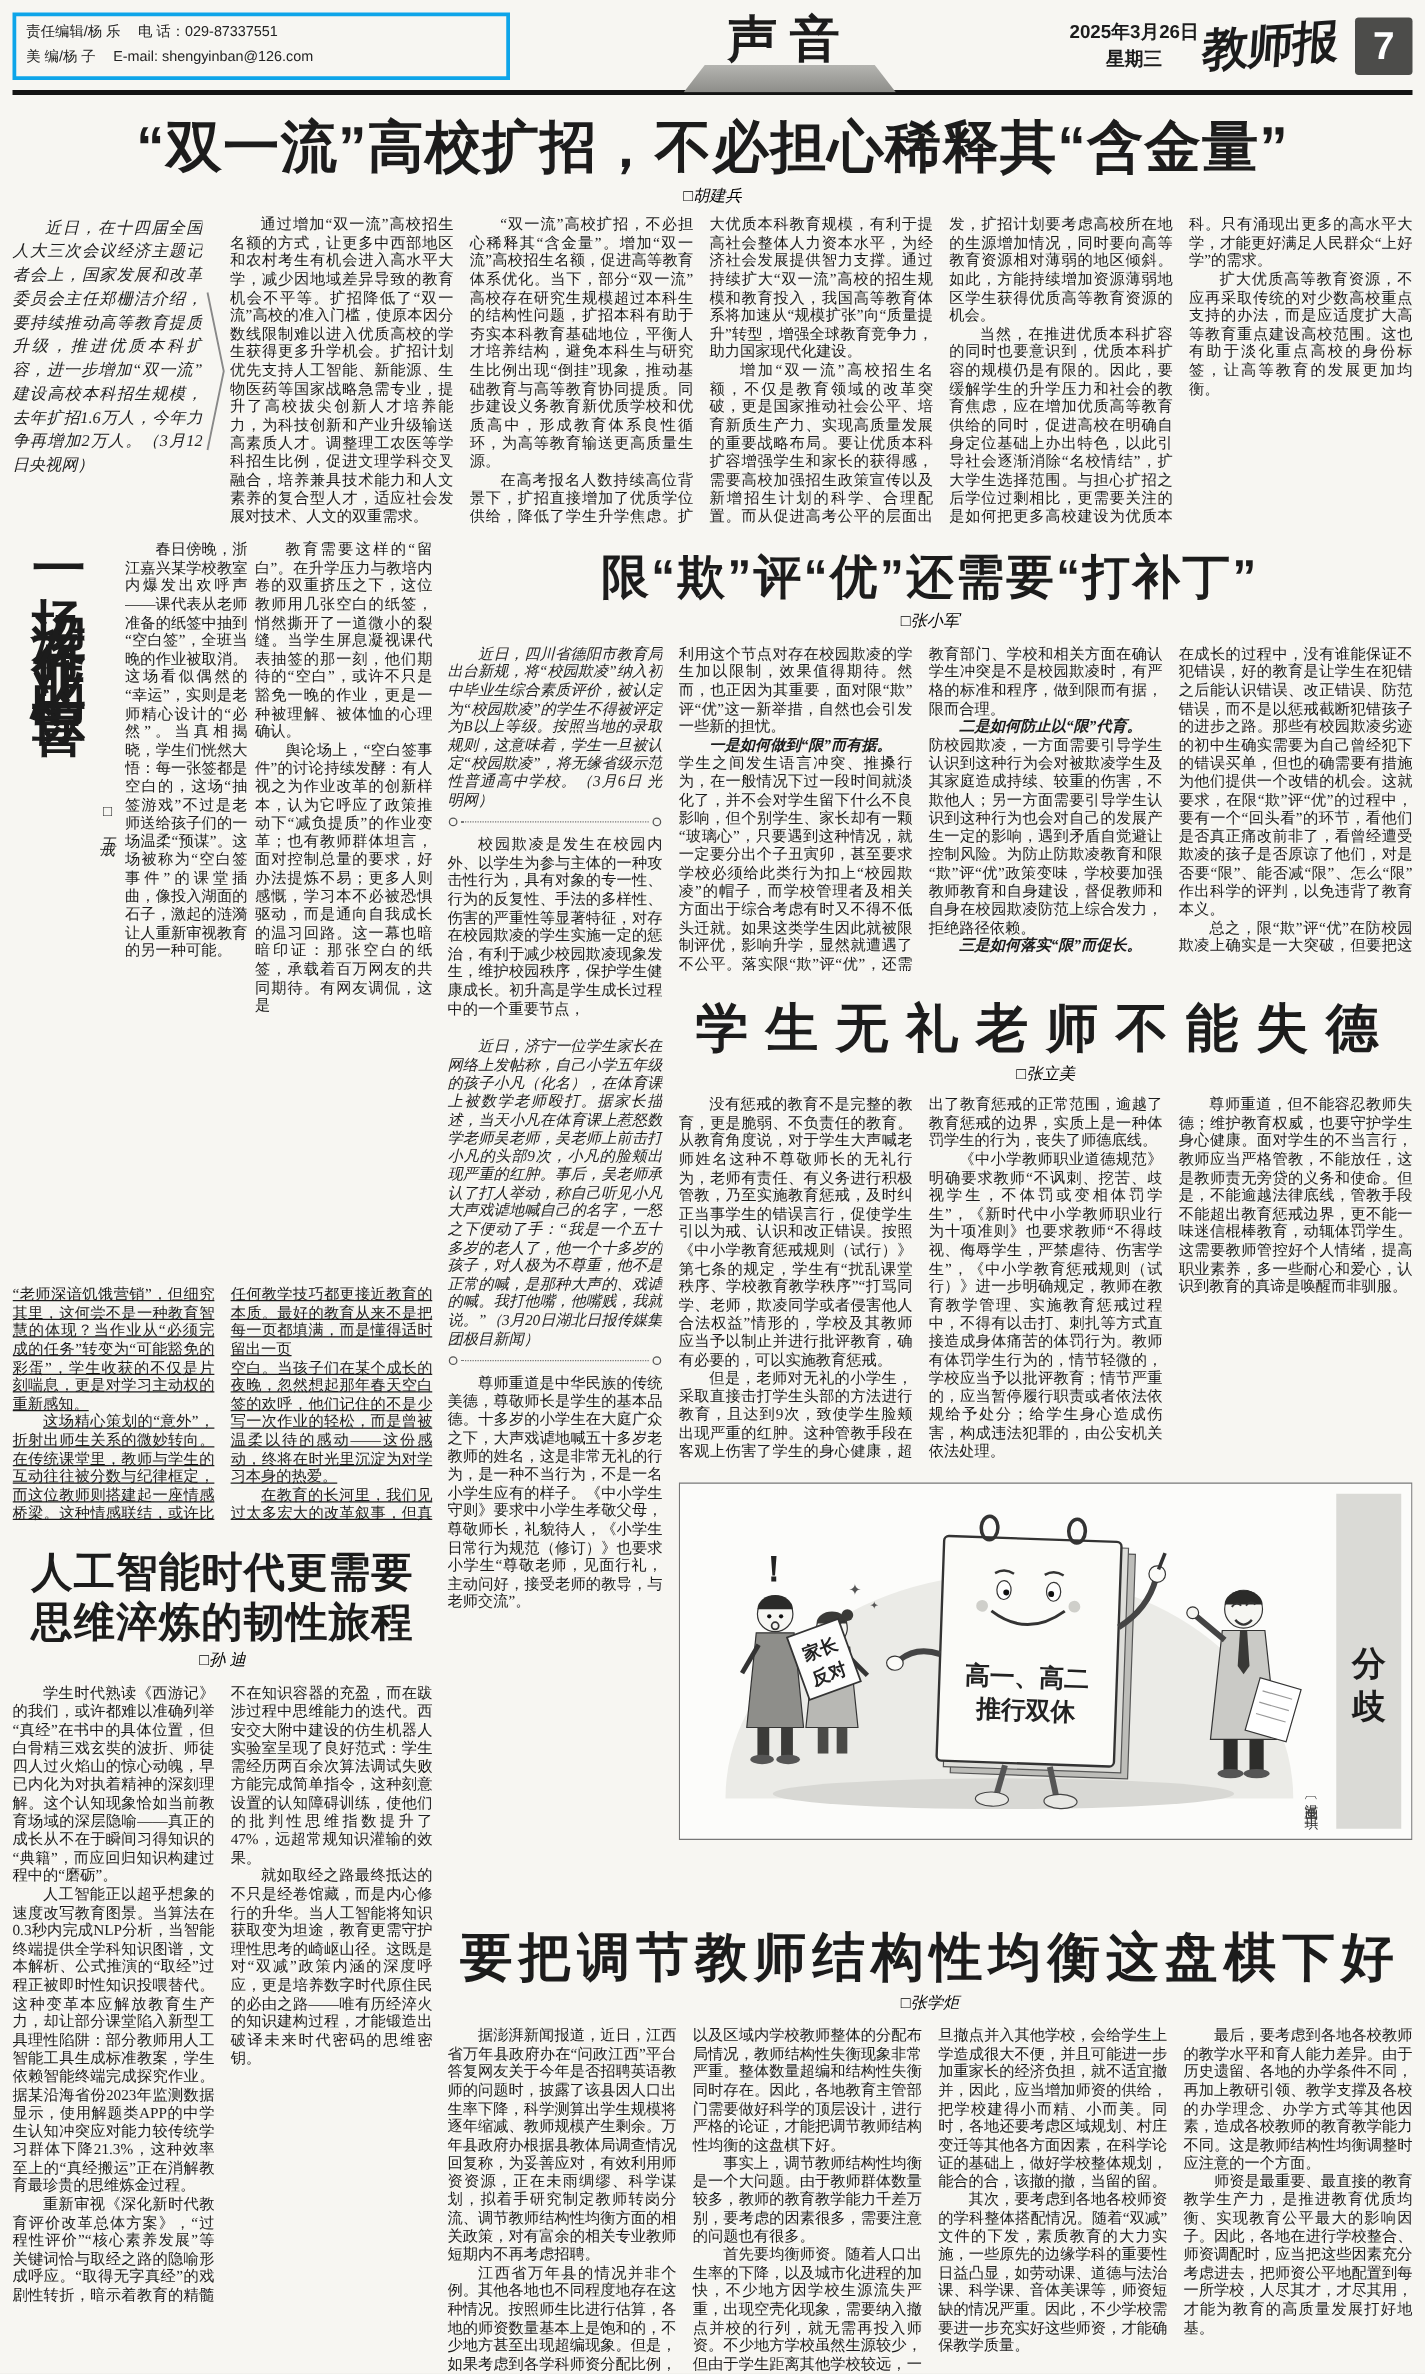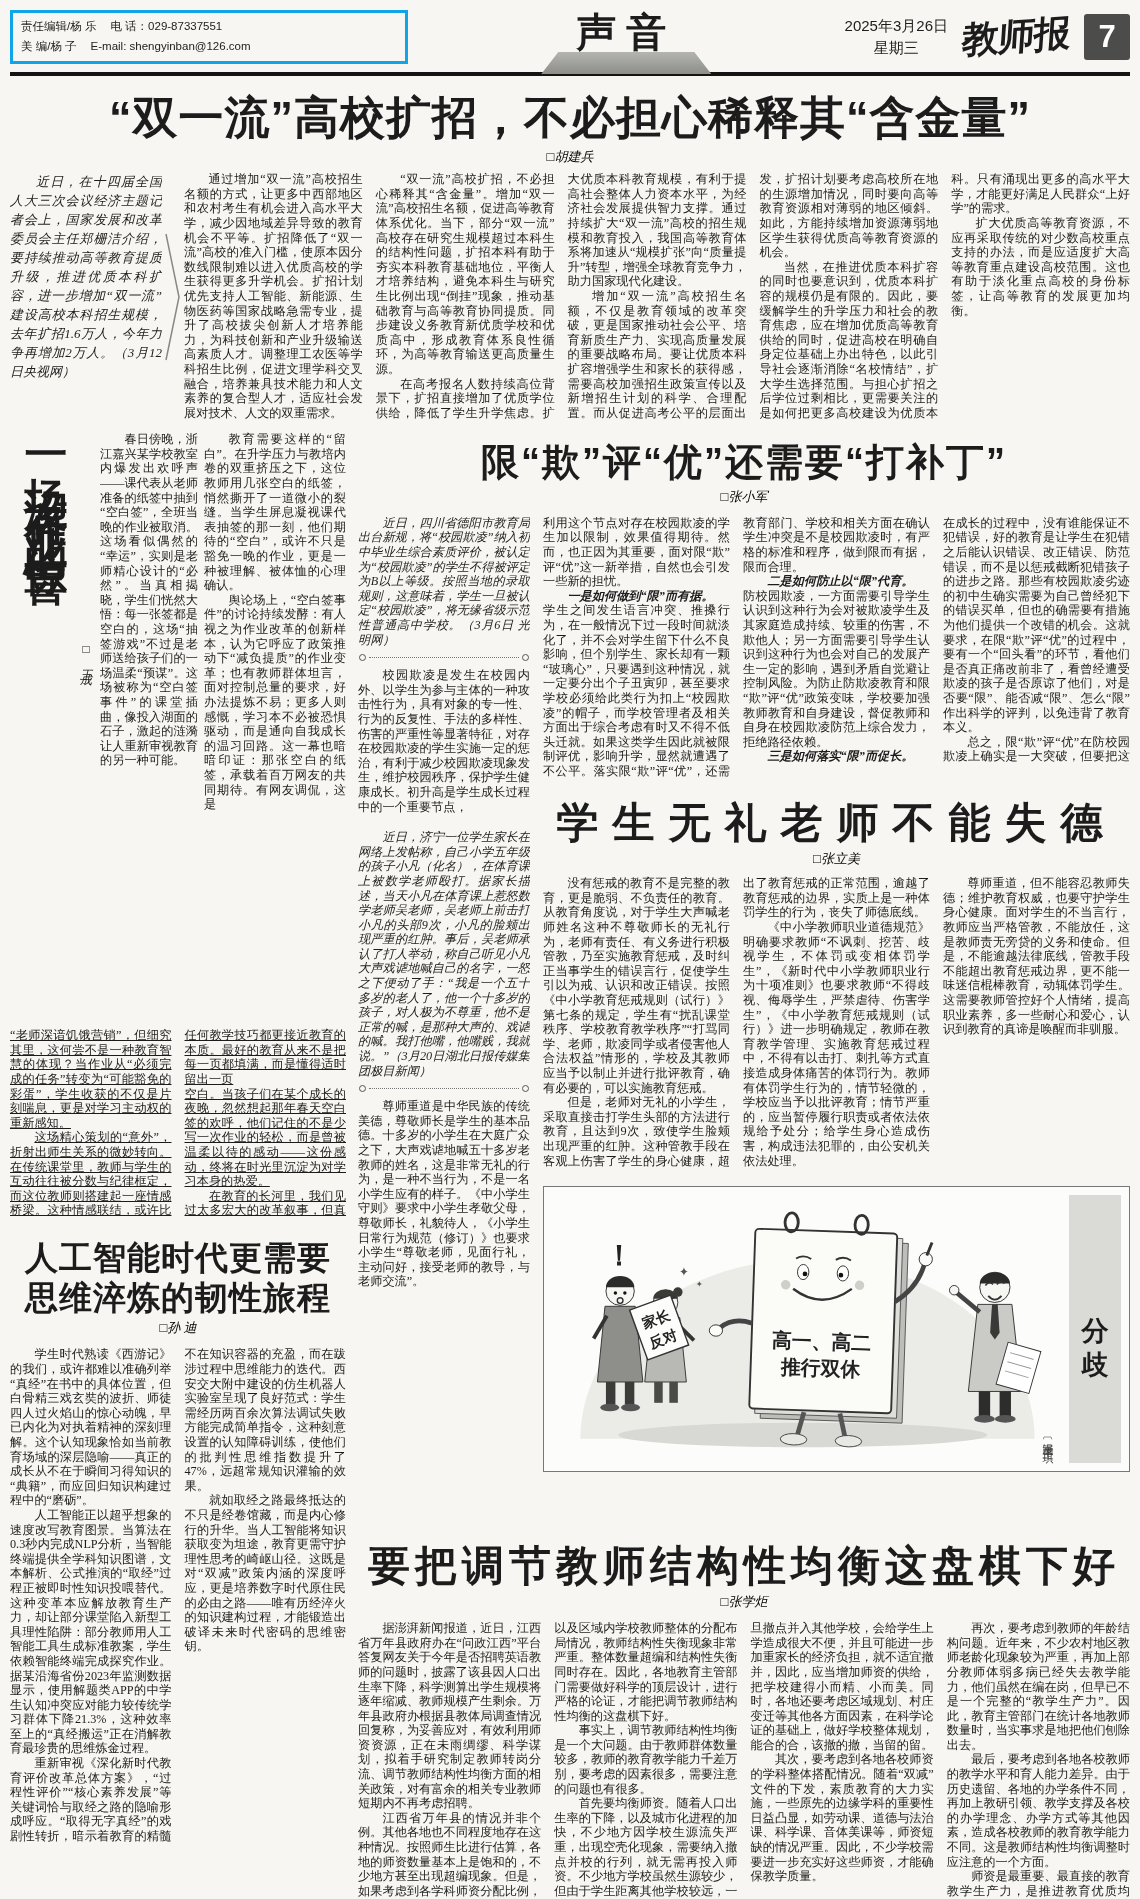--- a/index.html
+++ b/index.html
@@ -15,8 +15,8 @@
            z-index:2;line-height:1.1;margin-top:2px;}
   .pedestal{position:absolute;bottom:-8px;width:170px;height:22px;background:linear-gradient(#b4b4b0,#8d8d89);
             clip-path:polygon(10% 0,90% 0,100% 100%,0 100%);z-index:1;}
-  .datebox{font-family:"Liberation Sans","DejaVu Sans",sans-serif;font-weight:normal;text-align:center;
-           font-size:15px;line-height:1.5;margin-right:14px;}
+  .datebox{font-family:"Liberation Sans","DejaVu Sans",sans-serif;font-weight:bold;text-align:center;
+           font-size:15px;line-height:1.5;margin-right:3px;}
   .logo{font-size:37px;font-weight:900;transform:rotate(-4deg) skewX(-8deg);margin-right:14px;letter-spacing:-1px;}
   .pagenum{width:46px;height:46px;background:#4c4c4a;color:#fff;font-family:"Liberation Sans",sans-serif;
            font-weight:900;font-size:31px;display:flex;align-items:center;justify-content:center;border-radius:3px;}

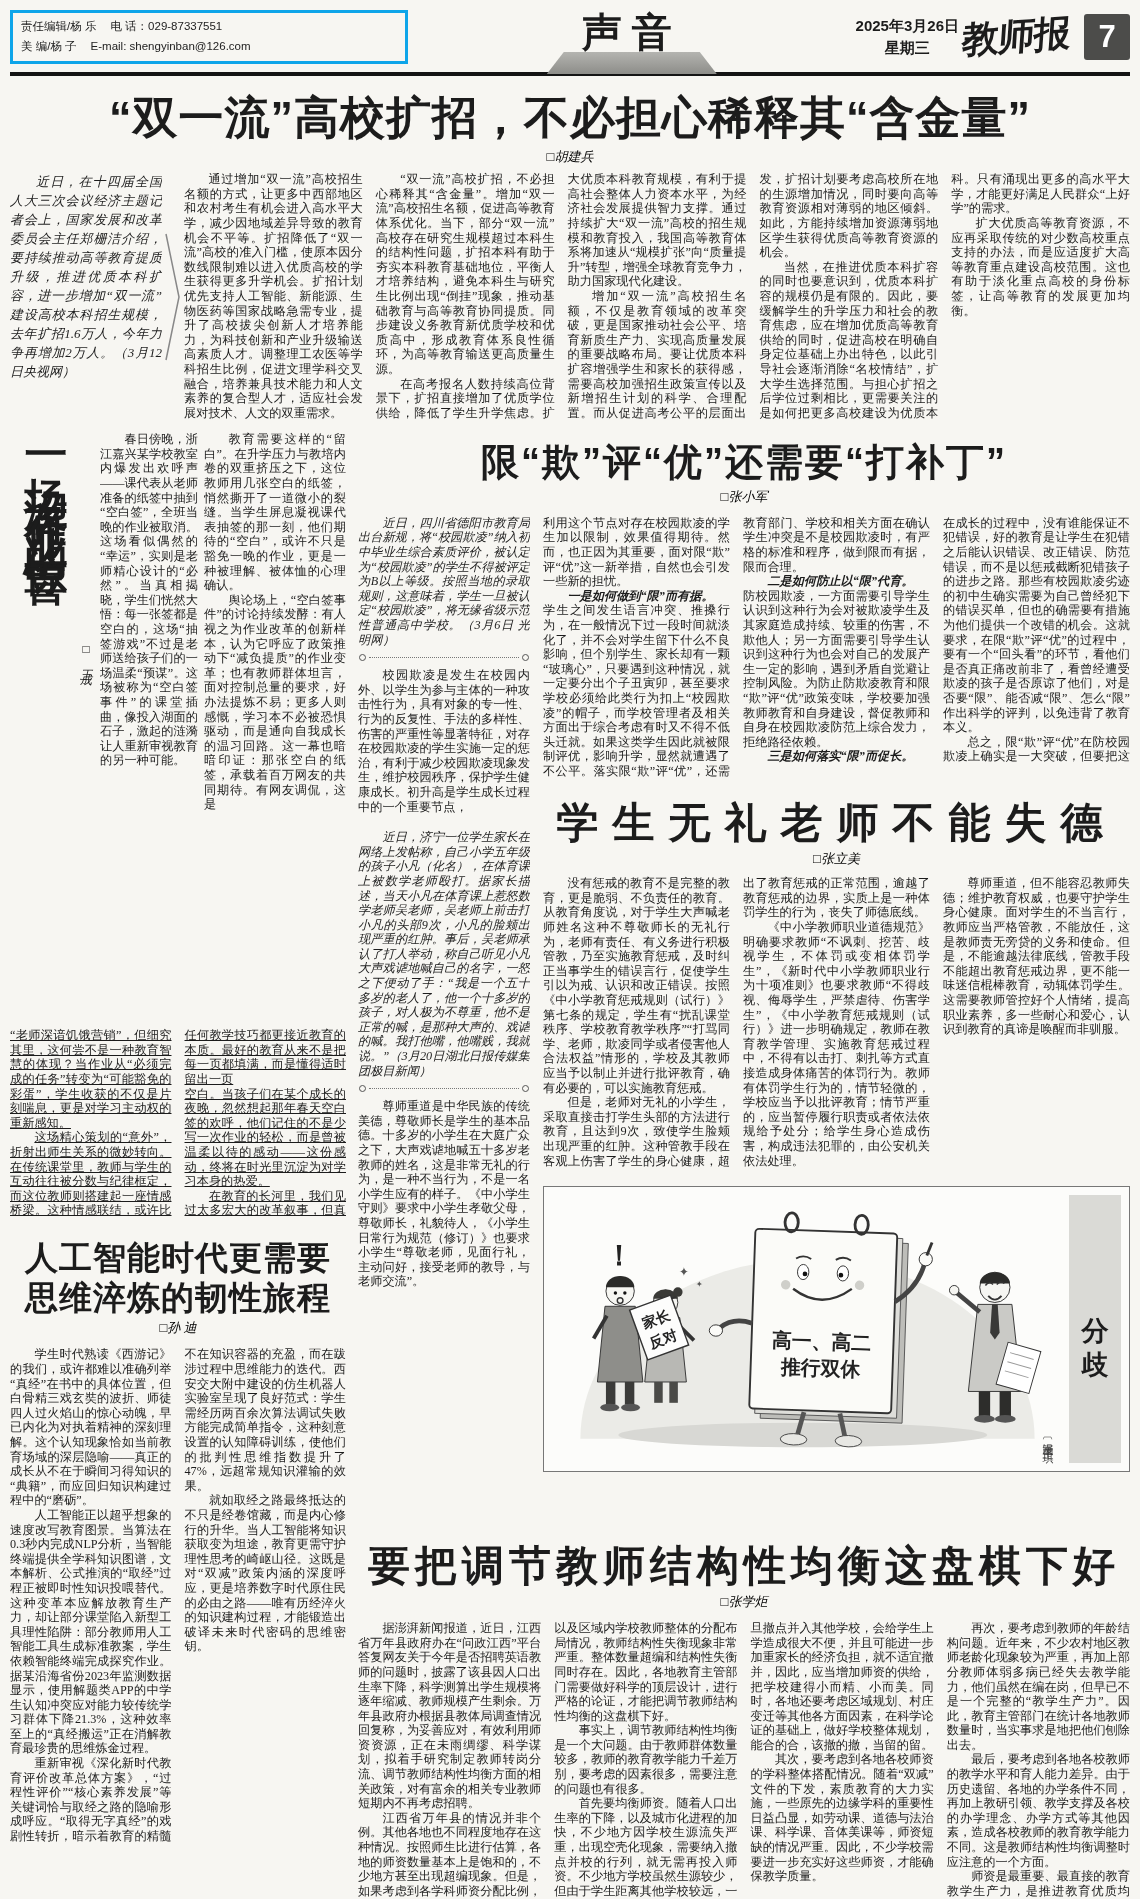--- a/index.html
+++ b/index.html
@@ -321,7 +321,6 @@
         <p>事实上，调节教师结构性均衡是一个大问题。由于教师群体数量较多，教师的教育教学能力千差万别，要考虑的因素很多，需要注意的问题也有很多。</p>
         <p>首先要均衡师资。随着人口出生率的下降，以及城市化进程的加快，不少地方因学校生源流失严重，出现空壳化现象，需要纳入撤点并校的行列，就无需再投入师资。不少地方学校虽然生源较少，但由于学生距离其他学校较远，一旦撤点并入其他学校，会给学生上学造成很大不便，并且可能进一步加重家长的经济负担，就不适宜撤并，因此，应当增加师资的供给，把学校建得小而精、小而美。同时，各地还要考虑区域规划、村庄变迁等其他各方面因素，在科学论证的基础上，做好学校整体规划，能合的合，该撤的撤，当留的留。</p>
         <p>其次，要考虑到各地各校师资的学科整体搭配情况。随着“双减”文件的下发，素质教育的大力实施，一些原先的边缘学科的重要性日益凸显，如劳动课、道德与法治课、科学课、音体美课等，师资短缺的情况严重。因此，不少学校需要进一步充实好这些师资，才能确保教学质量。</p>
-        <p>再次，要考虑到教师的年龄结构问题。近年来，不少农村地区教师老龄化现象较为严重，再加上部分教师体弱多病已经失去教学能力，他们虽然在编在岗，但早已不是一个完整的“教学生产力”。因此，教育主管部门在统计各地教师数量时，当实事求是地把他们刨除出去。</p>
         <p>最后，要考虑到各地各校教师的教学水平和育人能力差异。由于历史遗留、各地的办学条件不同，再加上教研引领、教学支撑及各校的办学理念、办学方式等其他因素，造成各校教师的教育教学能力不同。这是教师结构性均衡调整时应注意的一个方面。</p>
         <p>师资是最重要、最直接的教育教学生产力，是推进教育优质均衡、实现教育公平最大的影响因子。因此，各地在进行学校整合、师资调配时，应当把这些因素充分考虑进去，把师资公平地配置到每一所学校，人尽其才，才尽其用，才能为教育的高质量发展打好地基。</p>
       </div>

